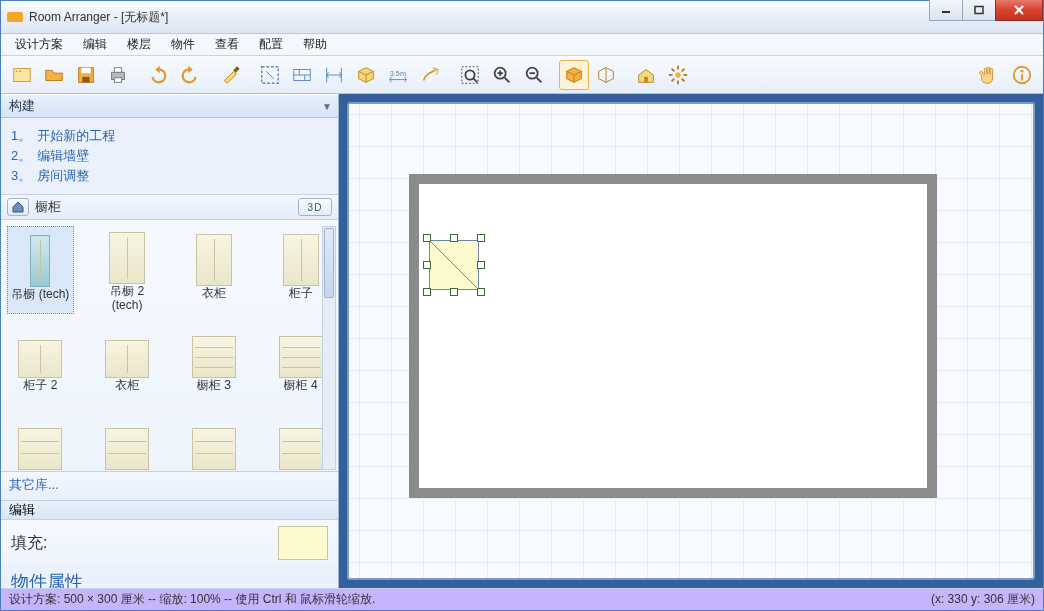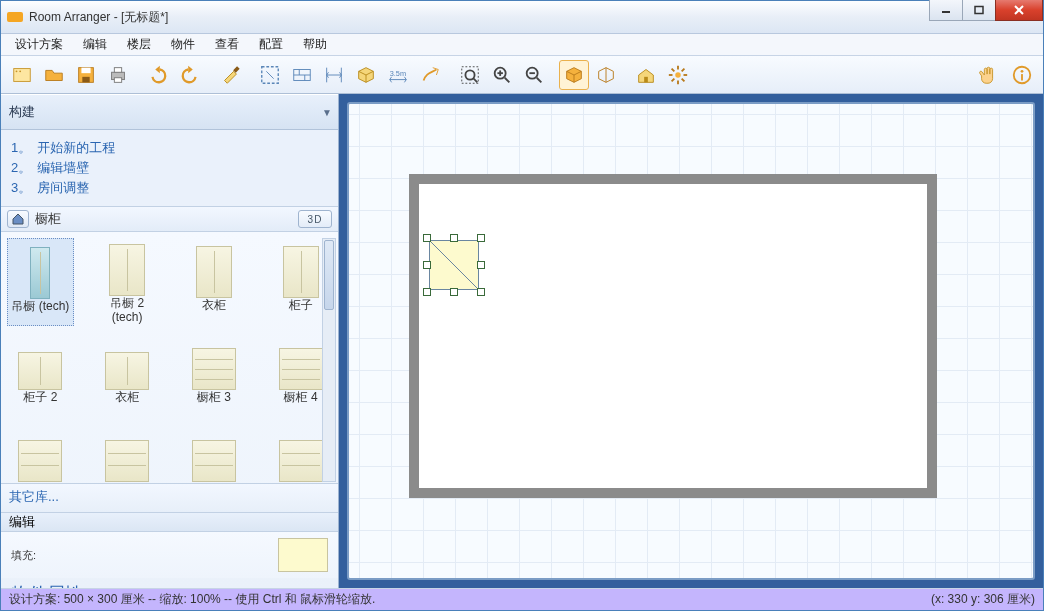--- a/index.html
+++ b/index.html
@@ -31,7 +31,7 @@
 .mainarea { flex: 1; display: flex; min-height: 0; }
 .sidebar { width: 338px; background: linear-gradient(#f5f9ff, #eaf1fa); border-right: 1px solid #9cb3d1; display: flex; flex-direction: column; }
 .panel { display: flex; flex-direction: column; }
-.panel-hdr { height: 36px; background: linear-gradient(#e8f0fb, #d6e3f3); border-bottom: 1px solid #b1c3da; border-top: 1px solid #fff; display: flex; align-items: center; padding: 0 8px; font-size: 13px; color: #2a3a52; position: relative; }
+.panel-hdr { height: 24px; background: linear-gradient(#e8f0fb, #d6e3f3); border-bottom: 1px solid #b1c3da; border-top: 1px solid #fff; display: flex; align-items: center; padding: 0 8px; font-size: 13px; color: #2a3a52; position: relative; }
 .panel-hdr .collapse { position: absolute; right: 6px; font-size: 10px; color: #5a6f8c; }
 
 .steps { padding: 8px 10px; background: #eaf1fb; color: #2b66b1; font-size: 13px; line-height: 20px;}

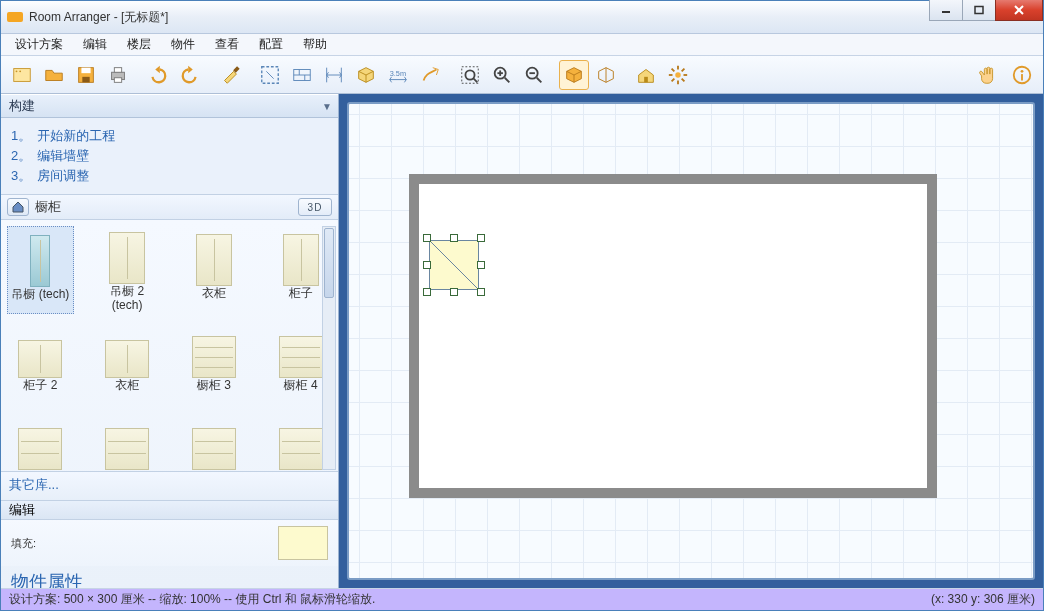--- a/index.html
+++ b/index.html
@@ -61,7 +61,7 @@
 
 .other-lib{padding:4px 8px 6px;color:#2b66b1;font-size:13px;border-top:1px solid #c2d1e4;}
 .edit-row{height:20px;border-top:1px solid #c2d1e4;border-bottom:1px solid #c2d1e4;display:flex;align-items:center;padding:0 8px;background:linear-gradient(#e8f0fb,#dbe6f4);font-size:13px;}
-.fill-row{padding:6px 10px;display:flex;align-items:center;gap:12px;font-size:11px;color:#333;background:linear-gradient(#f5f9ff,#eef4fc);}
+.fill-row{padding:6px 10px;display:flex;align-items:center;gap:12px;font-size:16px;color:#333;background:linear-gradient(#f5f9ff,#eef4fc);}
 .swatch{margin-left:auto;width:50px;height:34px;background:#fdface;border:1px solid #c8c4a0;}
 .props{padding:4px 10px 8px;font-size:18px;color:#2b66b1;}
 

